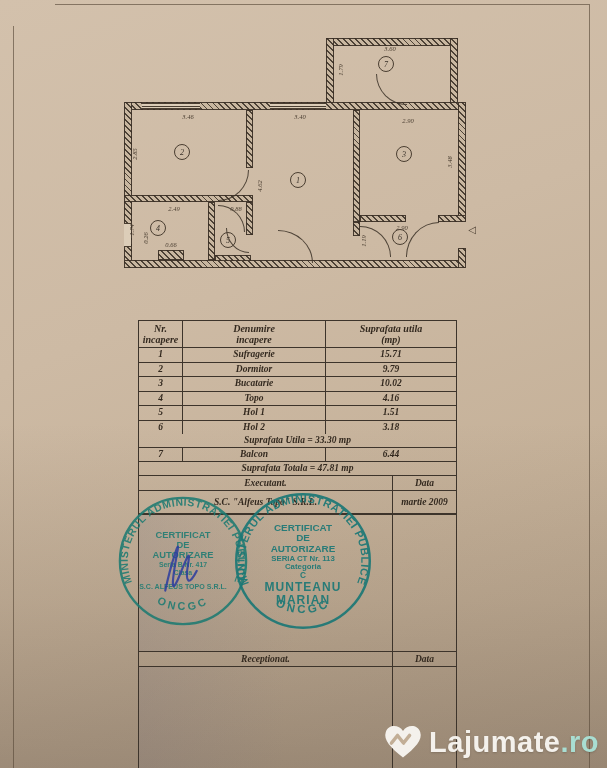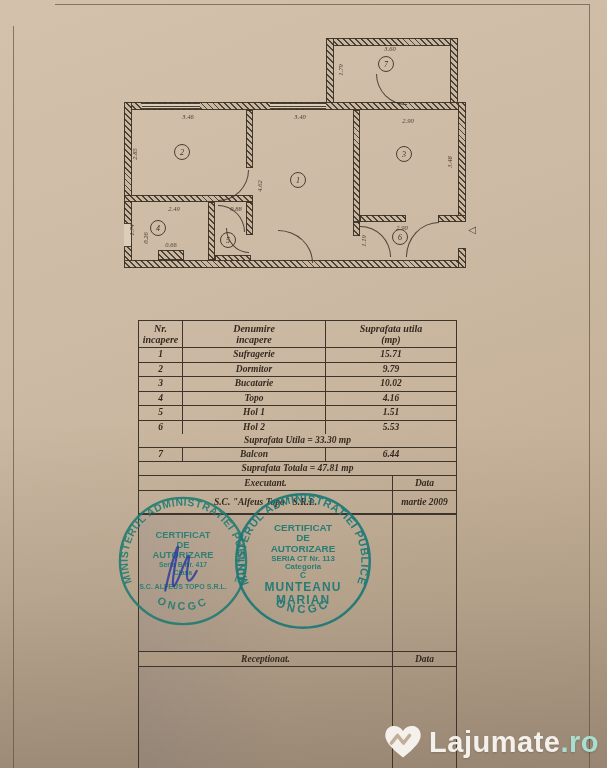--- a/index.html
+++ b/index.html
@@ -173,7 +173,7 @@
         <div class="trow" style="height: 13.5px;">
           <div class="tcell c1">6</div>
           <div class="tcell c2">Hol 2</div>
-          <div class="tcell c3">5.53</div>
+          <div class="tcell c3">3.18</div>
         </div>
       </div>
 

